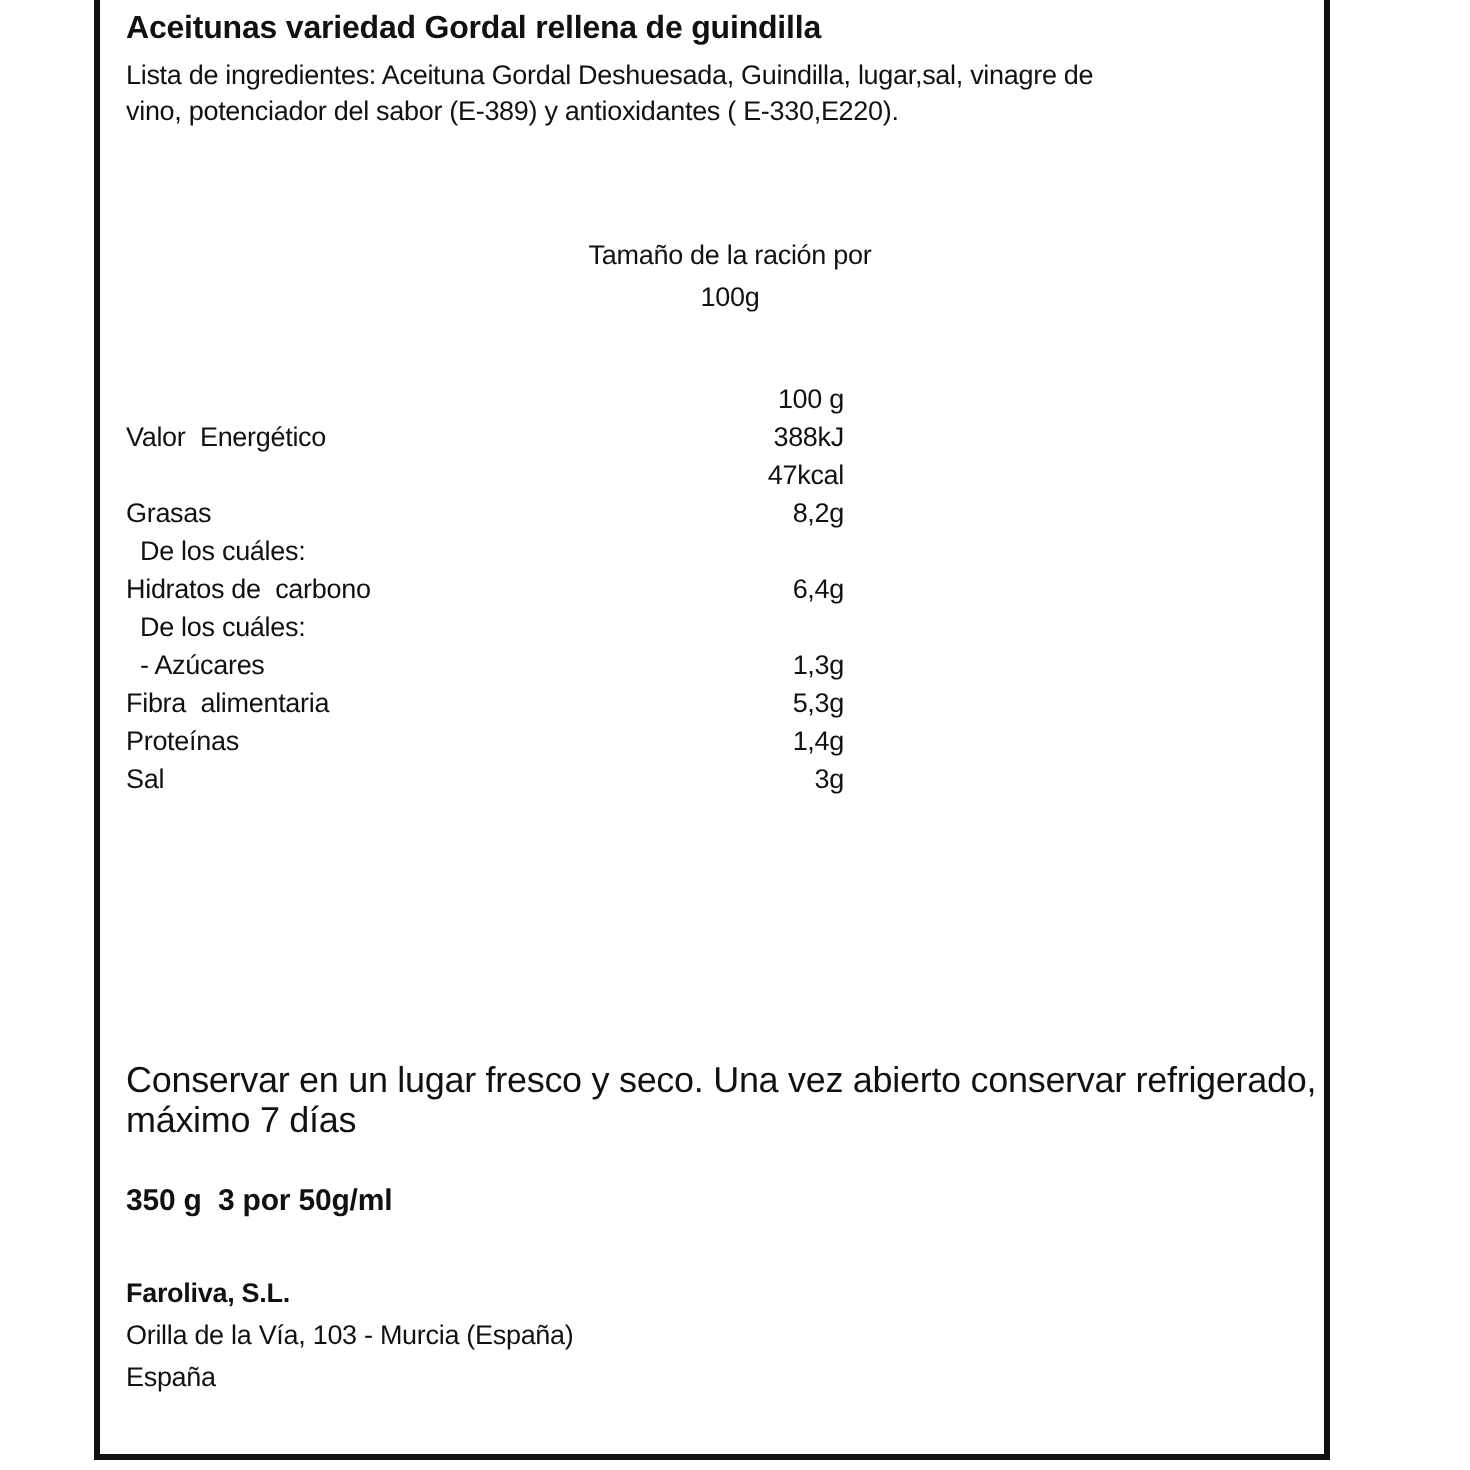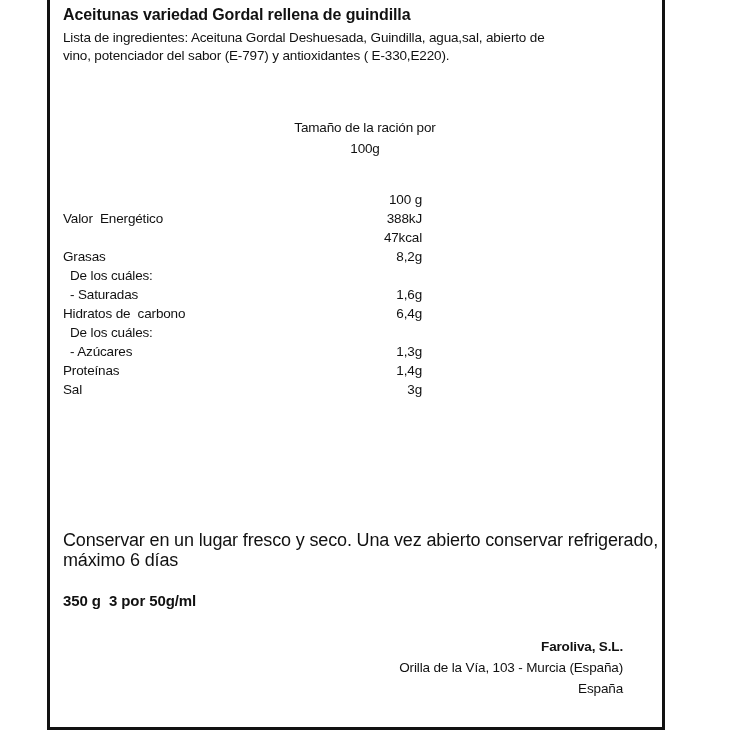--- a/index.html
+++ b/index.html
@@ -137,7 +137,7 @@
     <div class="abs" id="product-title">Aceitunas variedad Gordal rellena de guindilla</div>
 
     <div class="abs" id="ingredients">
-      <div>Lista de ingredientes: Aceituna Gordal Deshuesada, Guindilla, agua,sal, abierto de</div>
+      <div>Lista de ingredientes: Aceituna Gordal Deshuesada, Guindilla, lugar,sal, vinagre de</div>
       <div>vino, potenciador del sabor (E-797) y antioxidantes ( E-330,E220).</div>
     </div>
 

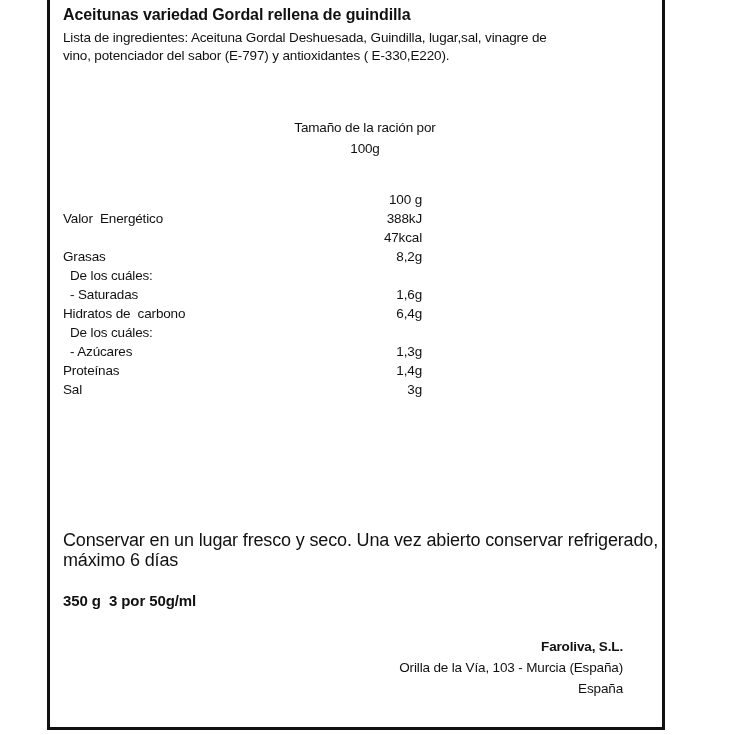--- a/index.html
+++ b/index.html
@@ -138,7 +138,7 @@
 
     <div class="abs" id="ingredients">
       <div>Lista de ingredientes: Aceituna Gordal Deshuesada, Guindilla, lugar,sal, vinagre de</div>
-      <div>vino, potenciador del sabor (E-797) y antioxidantes ( E-330,E220).</div>
+      <div>vino, potenciador del sabor (E-389) y antioxidantes ( E-330,E220).</div>
     </div>
 
     <div class="abs" id="serving-block">

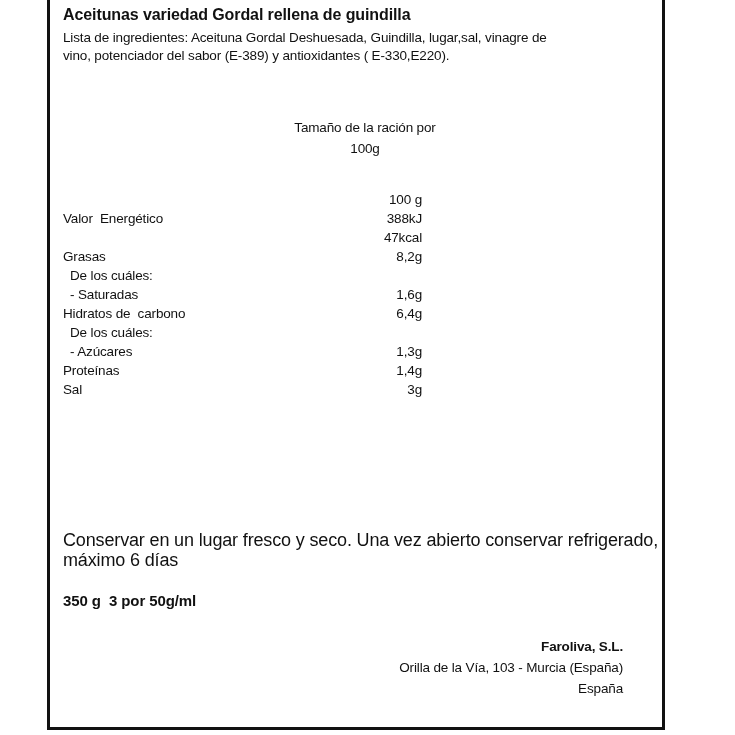--- a/index.html
+++ b/index.html
@@ -168,10 +168,6 @@
             <span class="nlabel">De los cuáles:</span>
             <span class="nvalue"></span>
           </div>
-          <div class="nrow indent1">
-            <span class="nlabel">- Saturadas</span>
-            <span class="nvalue">1,6g</span>
-          </div>
           <div class="nrow">
             <span class="nlabel">Hidratos de  carbono</span>
             <span class="nvalue">6,4g</span>

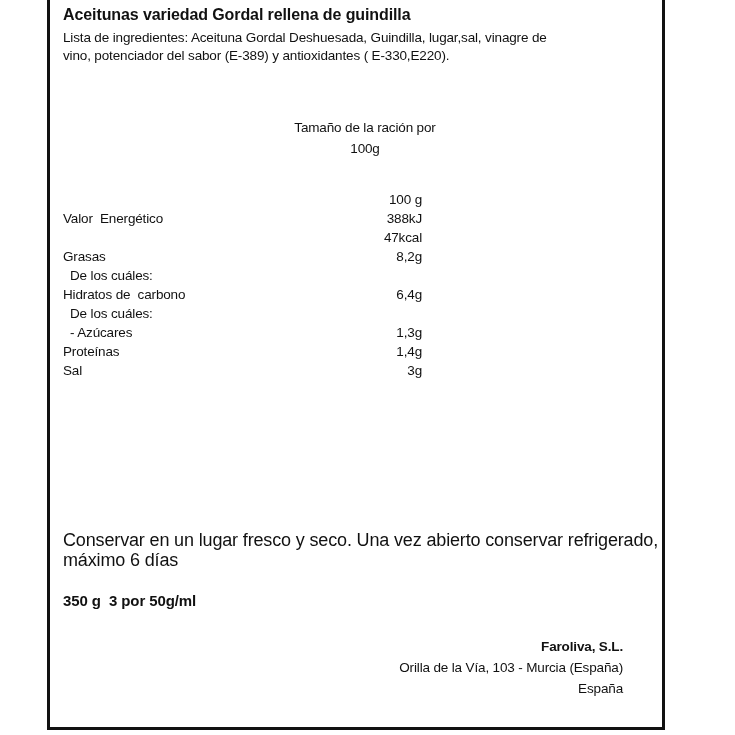--- a/index.html
+++ b/index.html
@@ -181,6 +181,10 @@
             <span class="nvalue">1,3g</span>
           </div>
           <div class="nrow">
+            <span class="nlabel">Fibra  alimentaria</span>
+            <span class="nvalue">5,3g</span>
+          </div>
+          <div class="nrow">
             <span class="nlabel">Proteínas</span>
             <span class="nvalue">1,4g</span>
           </div>

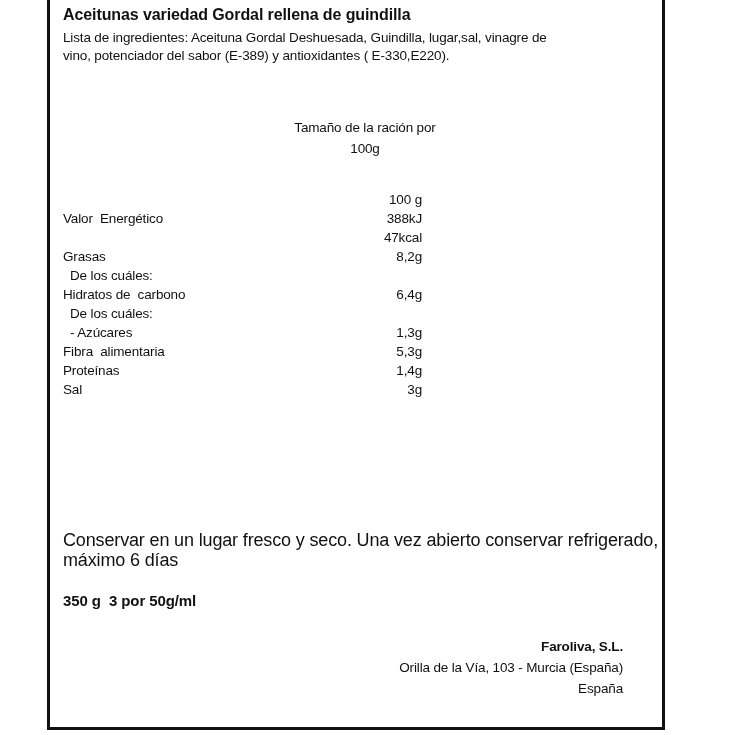--- a/index.html
+++ b/index.html
@@ -197,7 +197,7 @@
 
     <div class="abs" id="storage-text">
       <div>Conservar en un lugar fresco y seco. Una vez abierto conservar refrigerado,</div>
-      <div>máximo 6 días</div>
+      <div>máximo 7 días</div>
     </div>
 
     <div class="abs" id="quantity-text">350 g  3 por 50g/ml</div>

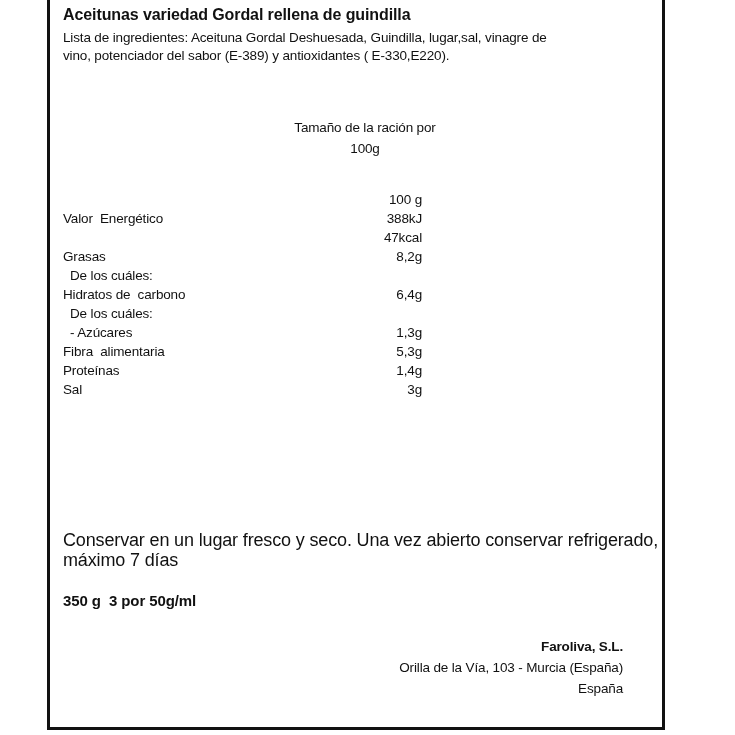--- a/index.html
+++ b/index.html
@@ -122,7 +122,6 @@
     font-size: 13.5px;
     line-height: 21px;
     letter-spacing: -0.15px;
-    text-align: right;
   }
   #manufacturer-name {
     font-weight: bold;

